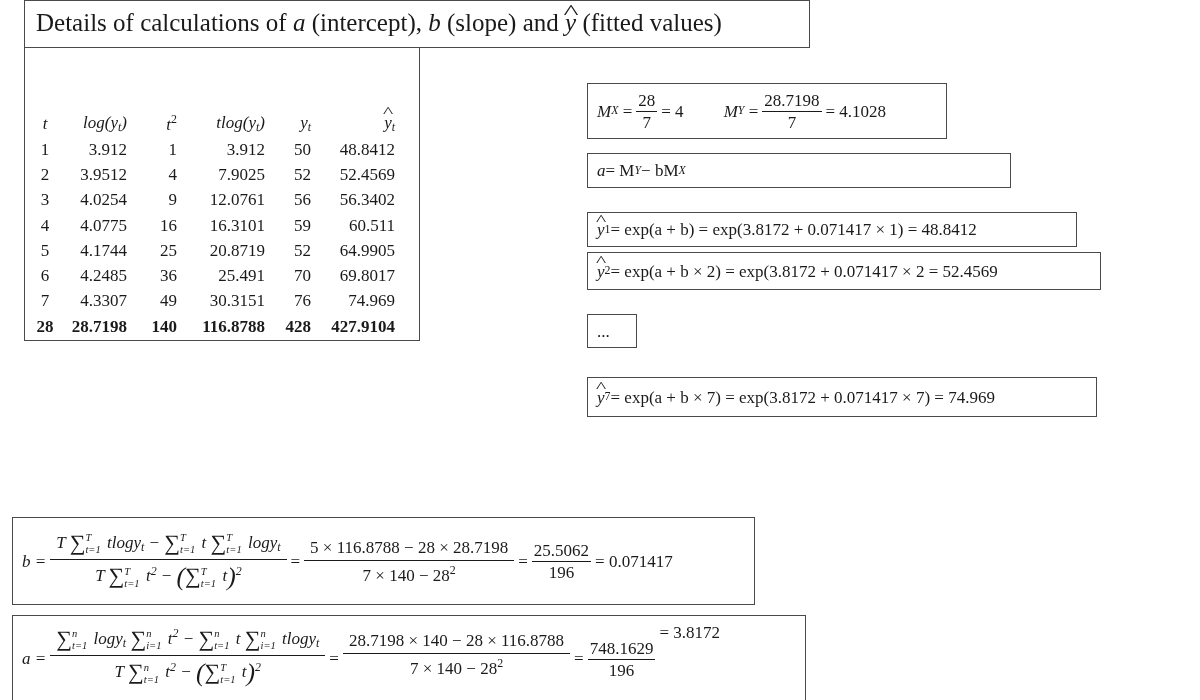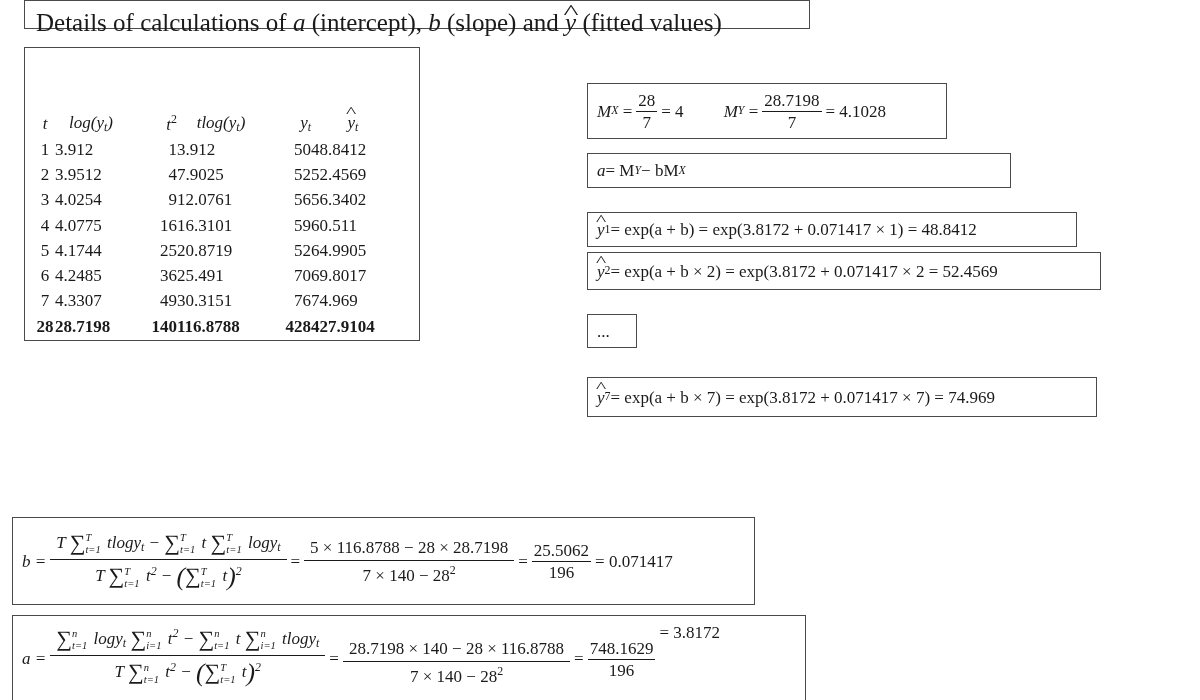--- a/index.html
+++ b/index.html
@@ -12,7 +12,7 @@
   .sub { font-size:0.7em; vertical-align:-0.25em; }
   .sup { font-size:0.7em; vertical-align:0.55em; }
 
-  #title { left:24px; top:0px; width:786px; height:29px; font-size:25px; line-height:44px; padding-left:11px; }
+  #title { left:24px; top:0px; width:786px; height:48px; font-size:25px; line-height:44px; padding-left:11px; }
 
   #table-box { left:24px; top:47px; width:396px; height:294px; }
   #data-table { position:absolute; left:10px; top:62px; border-collapse:collapse; font-size:17px; }

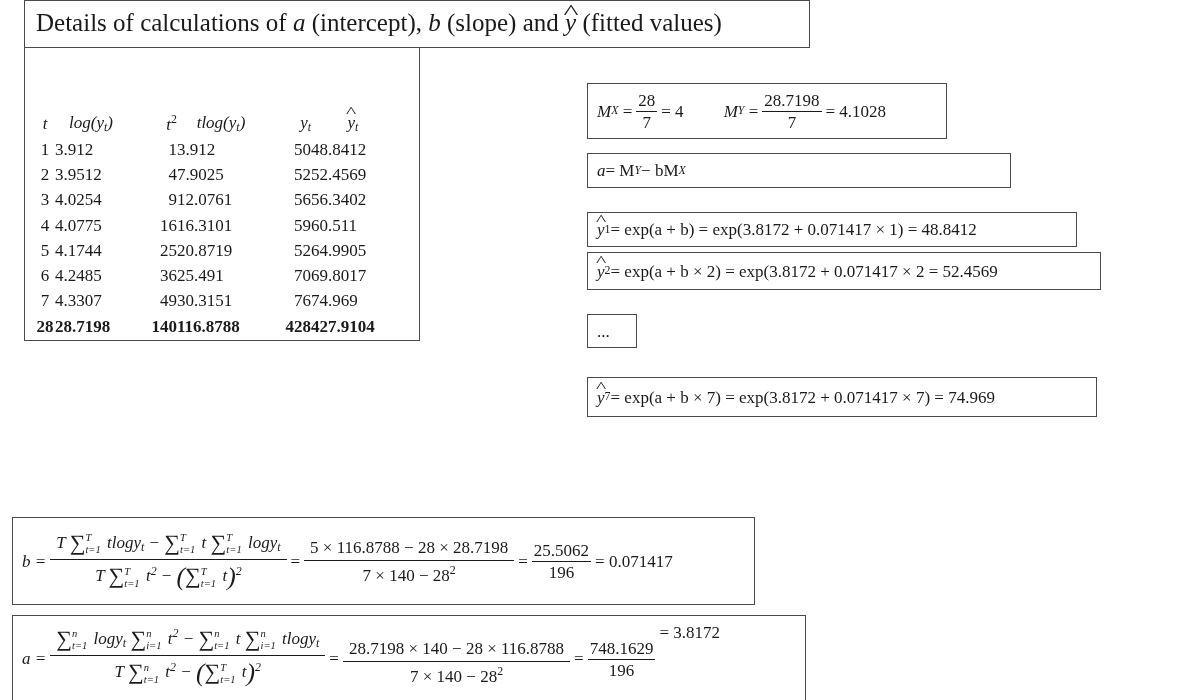--- a/index.html
+++ b/index.html
@@ -16,7 +16,7 @@
 
   #table-box { left:24px; top:47px; width:396px; height:294px; }
   #data-table { position:absolute; left:10px; top:62px; border-collapse:collapse; font-size:17px; }
-  #data-table td, #data-table th { padding:0 0 0 0; height:25.3px; font-weight:normal; }
+  #data-table td, #data-table th { padding:0 0 0 0; height:25.3px; text-align:right; font-weight:normal; }
   #data-table th { font-style:italic; height:27px; }
   #data-table .c0 { width:20px; text-align:center; }
   #data-table .c1 { width:72px; }

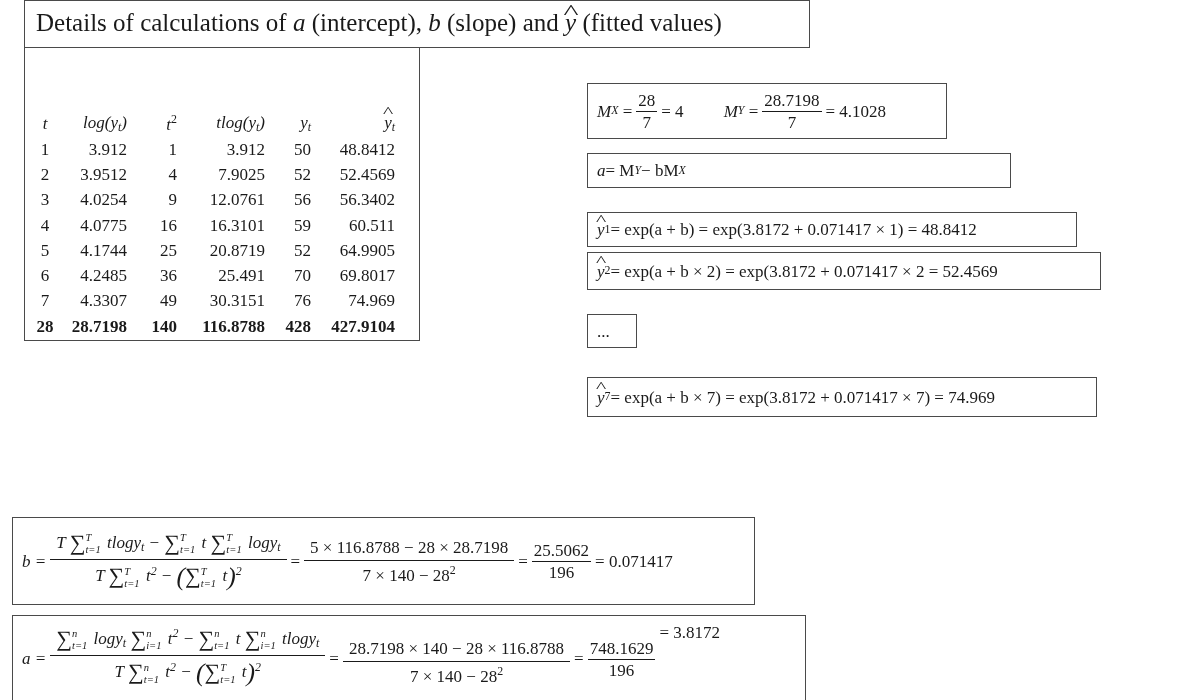--- a/index.html
+++ b/index.html
@@ -236,7 +236,7 @@
         </span> t<span class="paren">)</span><span class="sup">2</span></span>
   </span>
   <span style="margin-top:26px">=</span>
-  <span class="frac bigfrac" style="margin-top:12px">
+  <span class="frac bigfrac" style="margin-top:4px">
     <span class="num">28.7198 × 140 − 28 × 116.8788</span>
     <span class="den"><span>7 × 140 − 28</span><span class="sup">2</span></span>
   </span>

